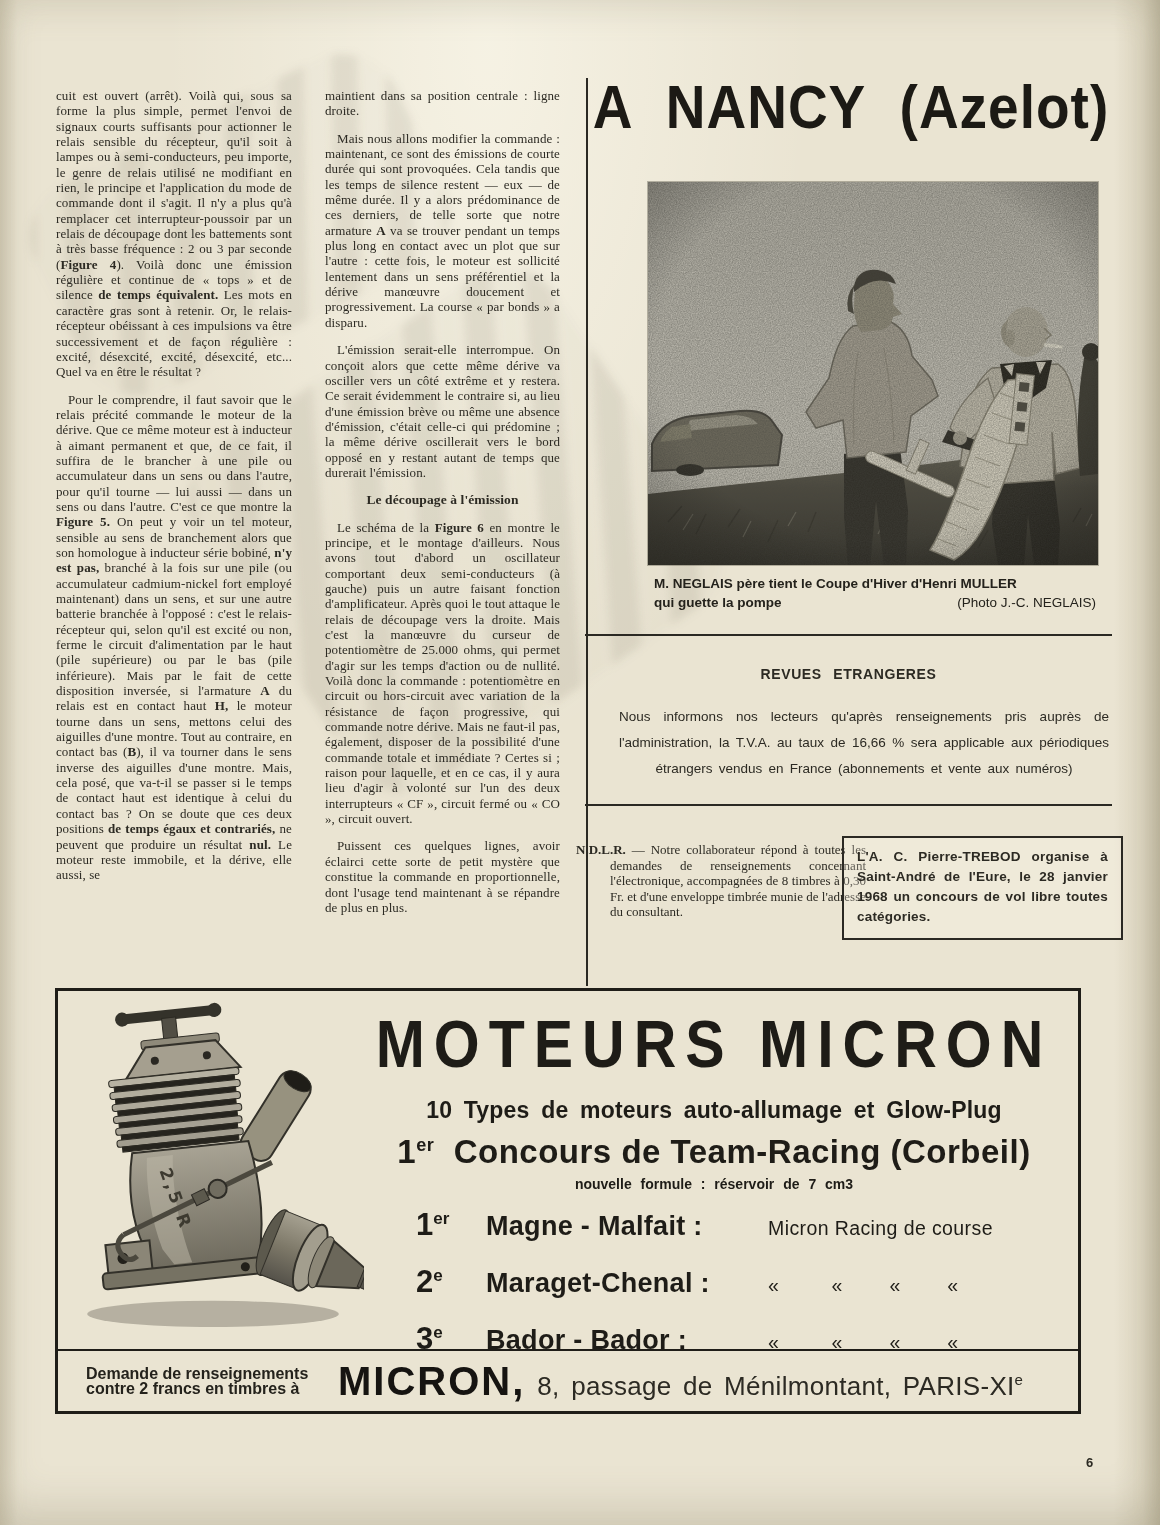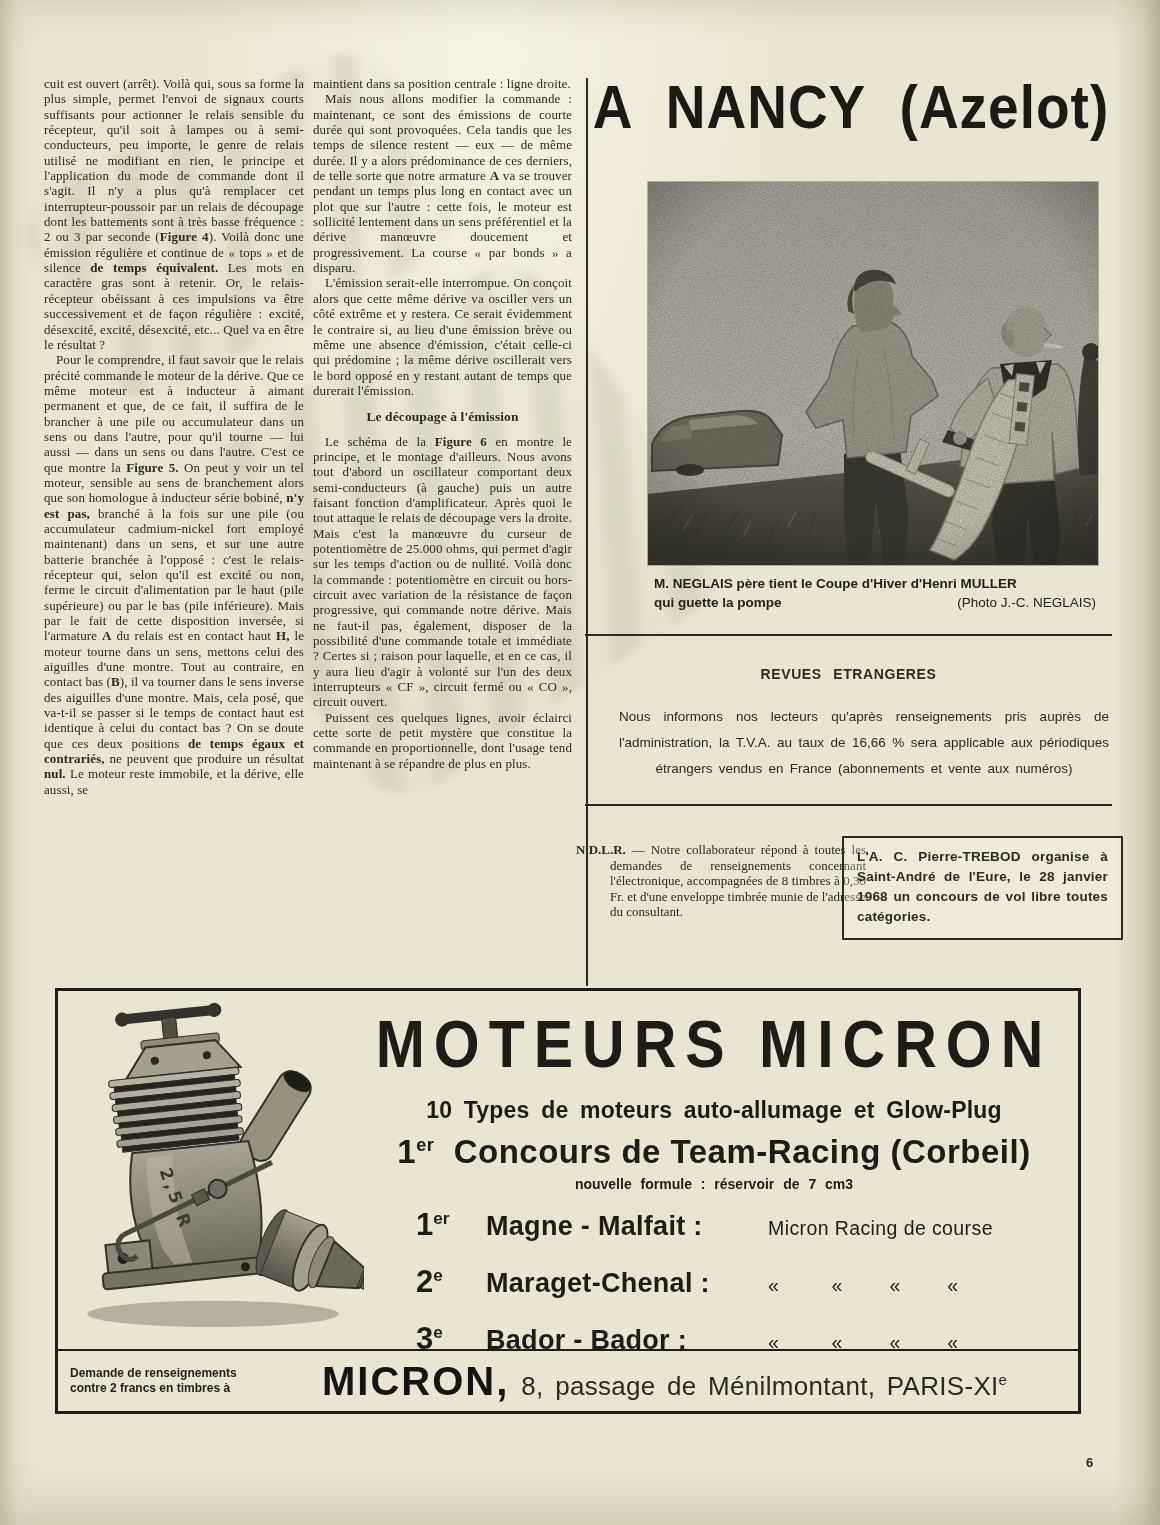--- a/index.html
+++ b/index.html
@@ -21,7 +21,7 @@
   .col{position:absolute;top:76px;font-size:13px;line-height:15.35px;text-align:justify;letter-spacing:.1px;}
   #col1{left:44px;width:260px;}
   #col2{left:313px;width:259px;}
-  .para{margin:0;}
+  .para{margin:12px;}
   .para.ind{text-indent:12px;}
   .subhead{margin:11px 0 9px;text-align:center;font-size:13.5px;font-weight:bold;}
   .vrule{position:absolute;left:586px;top:78px;width:2px;height:908px;background:#2b2923;}

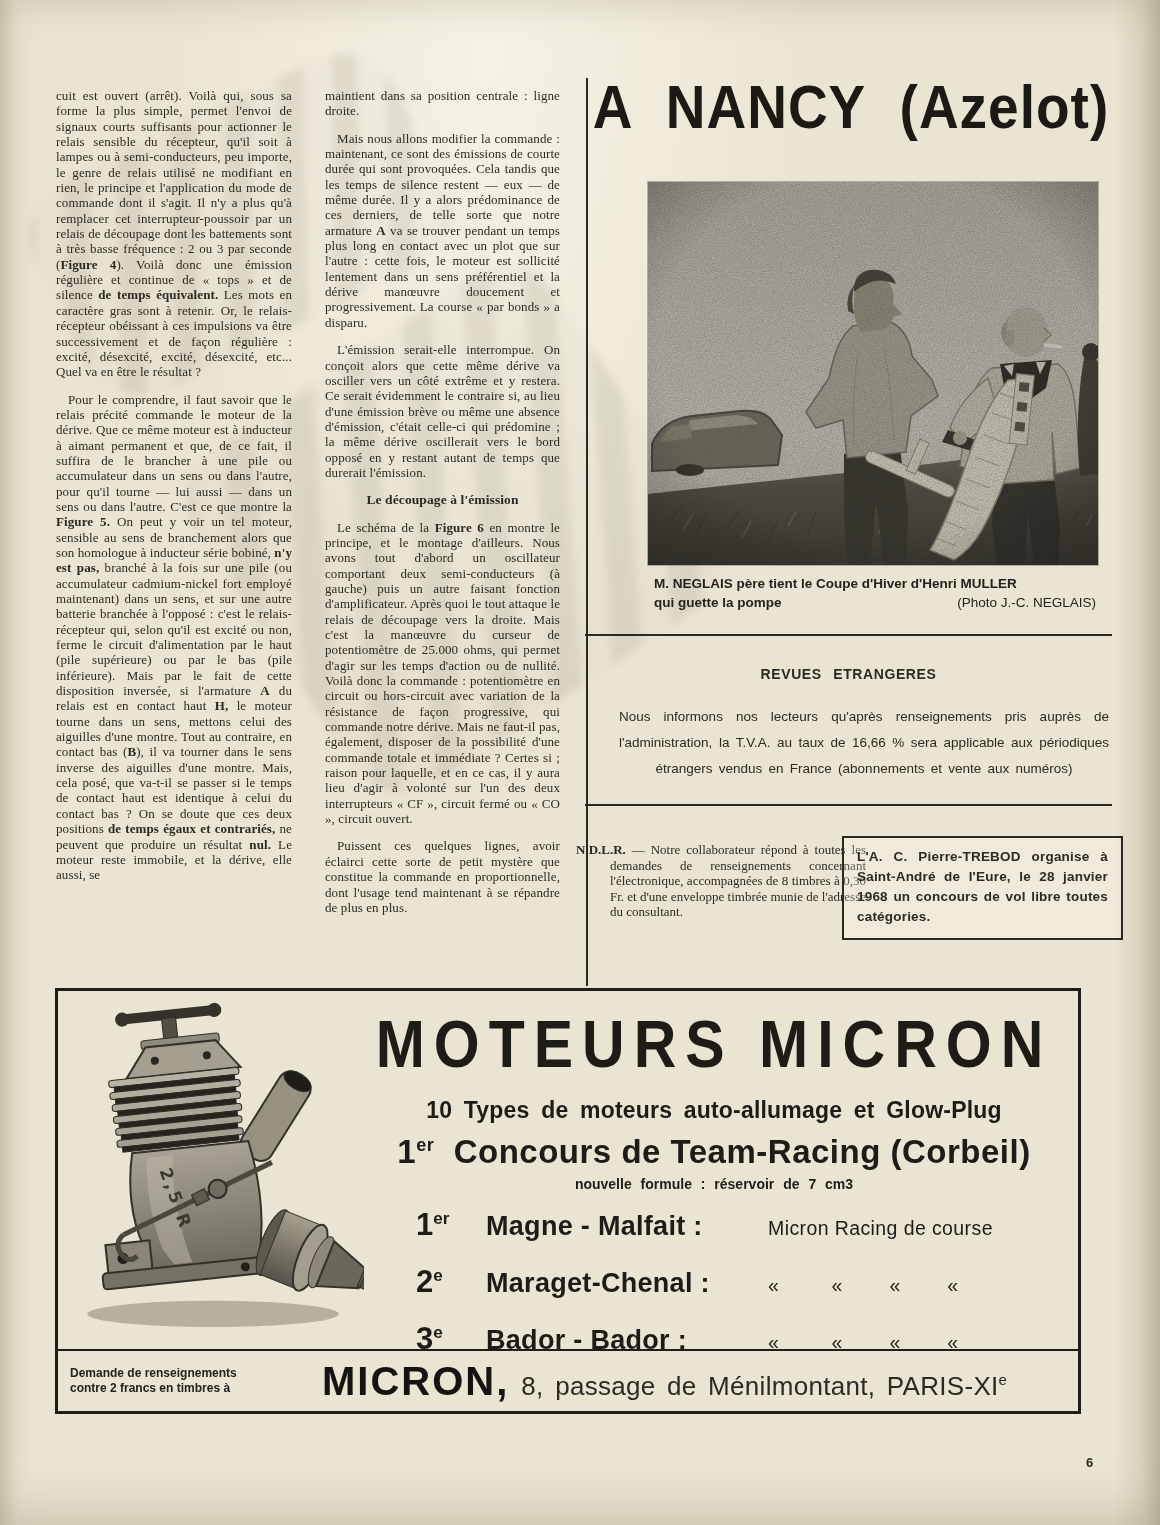--- a/index.html
+++ b/index.html
@@ -65,7 +65,7 @@
   .res-row .dt{font-size:19.5px;white-space:pre;letter-spacing:.4px;}
   .ad-footer{position:absolute;left:0;right:0;bottom:0;height:60px;border-top:2px solid #1f1d18;
     display:flex;align-items:center;font-family:"Liberation Sans", sans-serif;}
-  .ad-contact{width:252px;padding-left:12px;font-weight:bold;font-size:12px;line-height:15px;color:#24221c;}
+  .ad-contact{width:252px;padding-left:28px;font-weight:bold;font-size:16px;line-height:15px;color:#24221c;}
   .ad-contact span{display:block;}
   .ad-brandline{flex:1;display:flex;align-items:baseline;}
   .brand{font-weight:bold;font-size:40px;letter-spacing:2px;color:#161411;}

